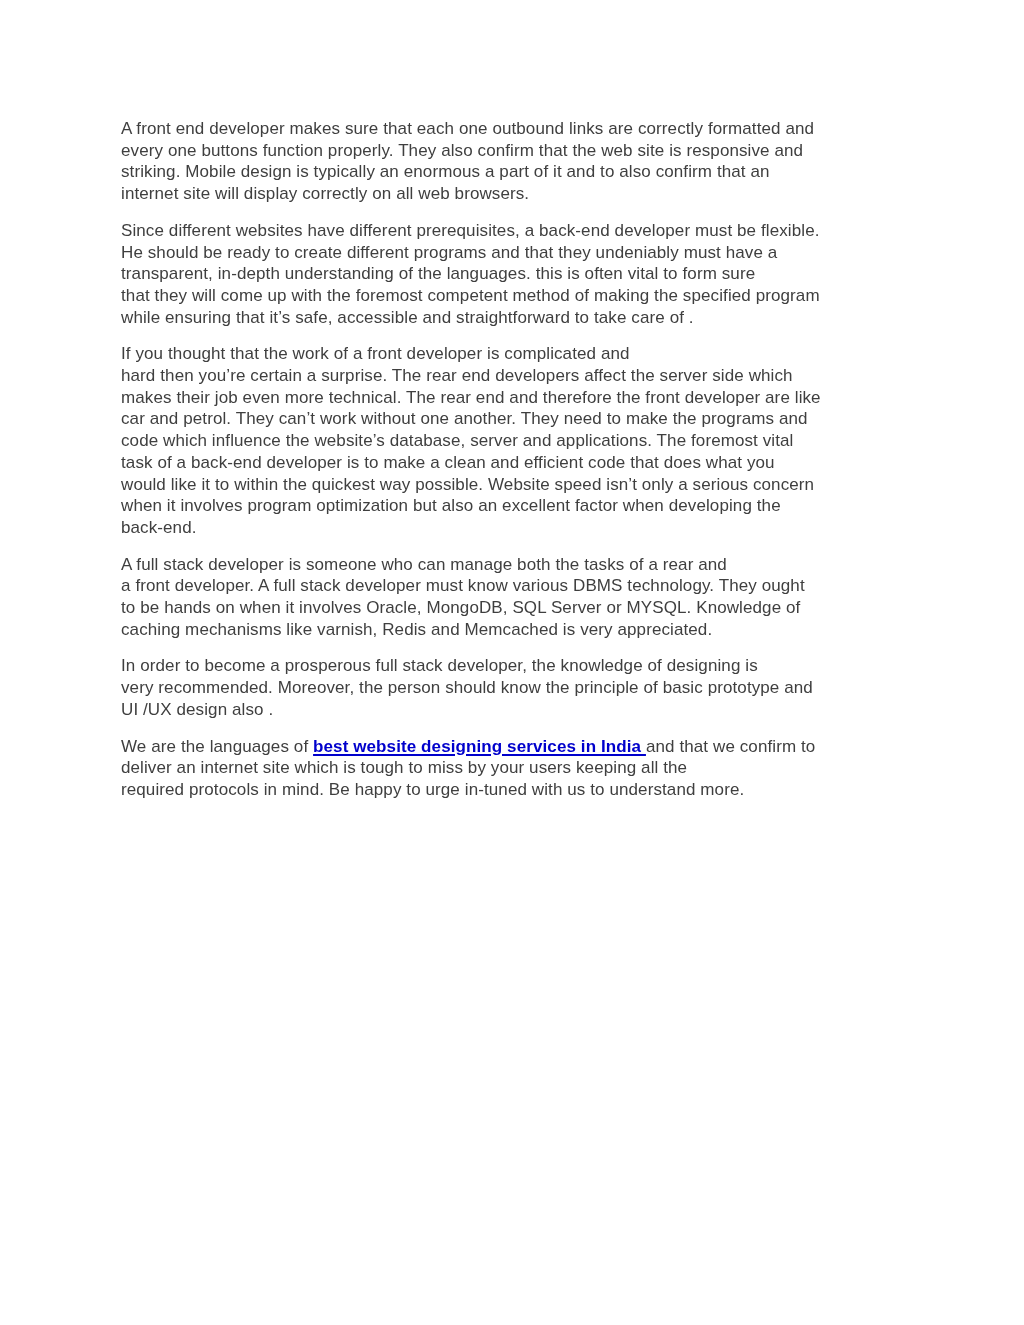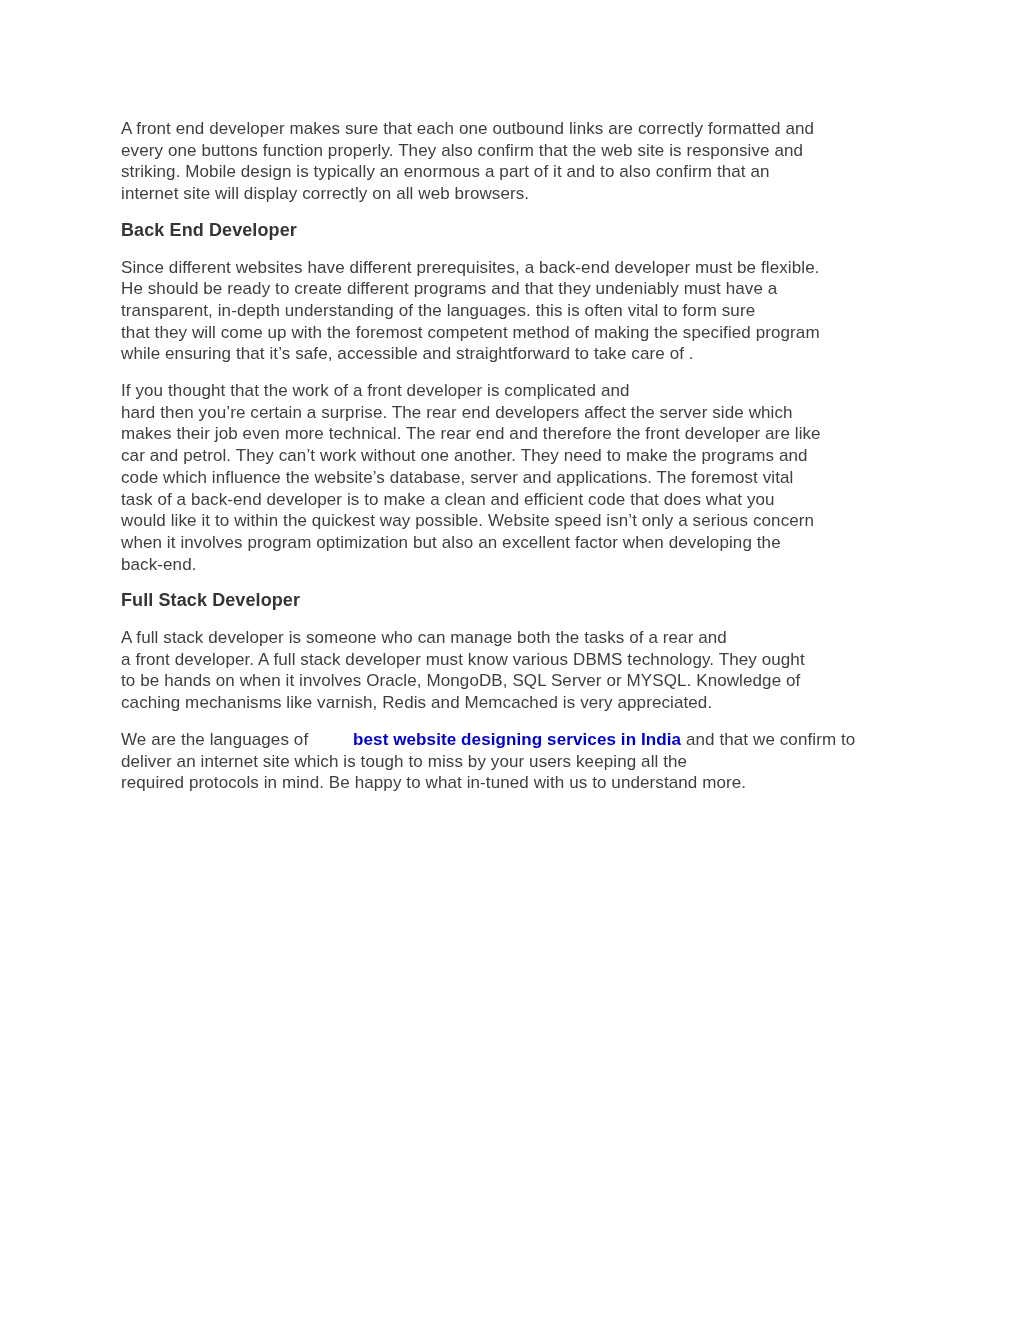--- a/index.html
+++ b/index.html
@@ -55,7 +55,6 @@
 striking. Mobile design is typically an enormous a part of it and to also confirm that an
 internet site will display correctly on all web browsers.</p>
 
-    <h2>Back End Developer</h2>
 
     <p>Since different websites have different prerequisites, a back-end developer must be flexible.
 He should be ready to create different programs and that they undeniably must have a

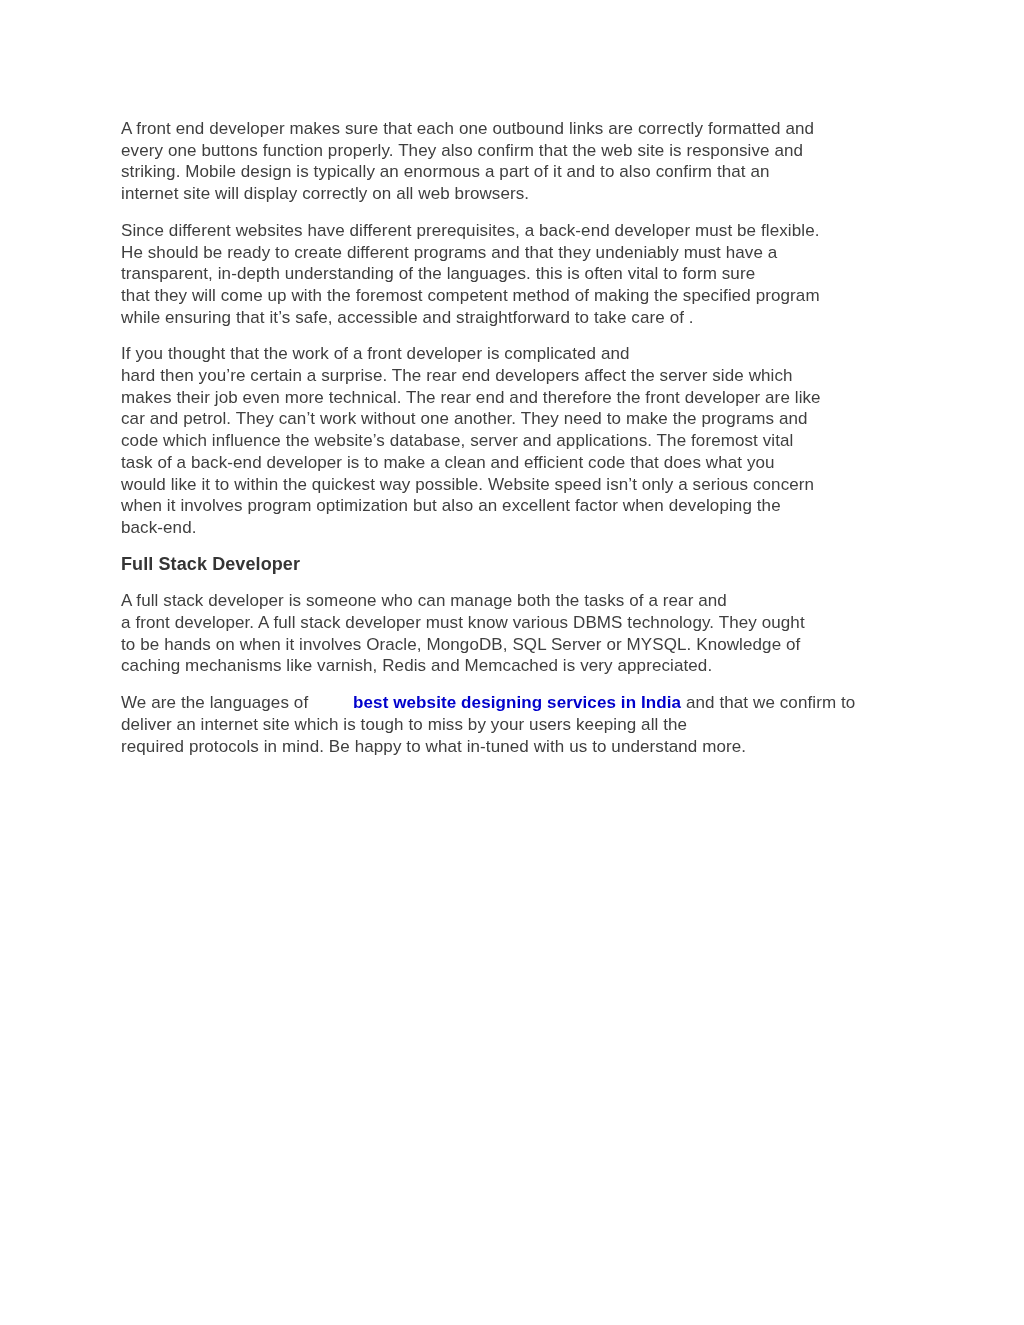--- a/index.html
+++ b/index.html
@@ -72,7 +72,6 @@
 when it involves program optimization but also an excellent factor when developing the
 back-end.</p>
 
-    <h2>Full Stack Developer</h2>
 
     <p>A full stack developer is someone who can manage both the tasks of a rear and
 a front developer. A full stack developer must know various DBMS technology. They ought

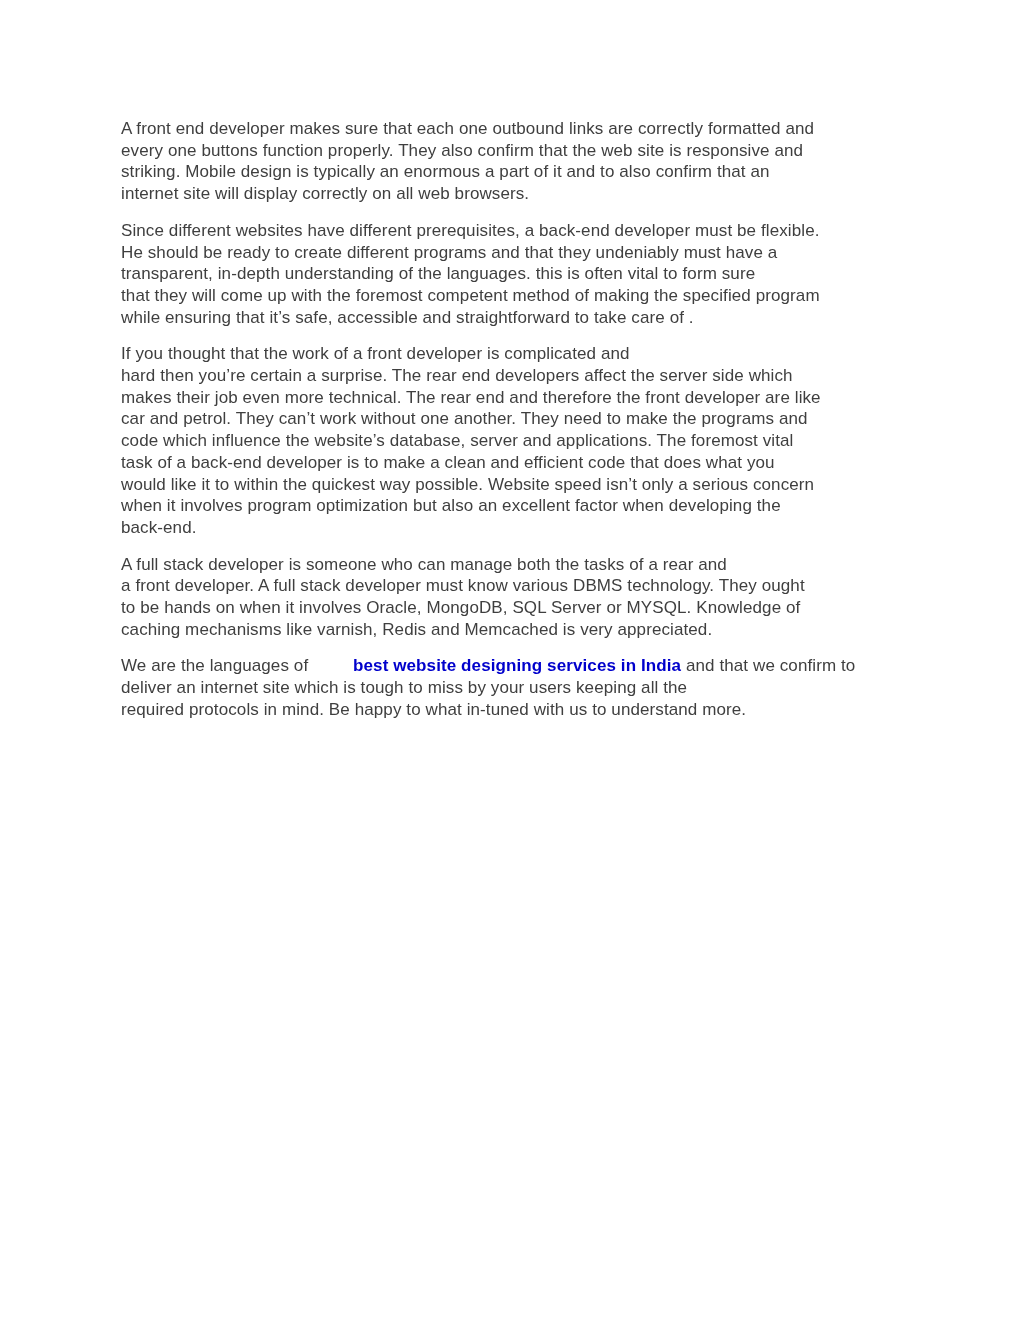--- a/index.html
+++ b/index.html
@@ -78,6 +78,9 @@
 to be hands on when it involves Oracle, MongoDB, SQL Server or MYSQL. Knowledge of
 caching mechanisms like varnish, Redis and Memcached is very appreciated.</p>
 
+    <p>In order to become a prosperous full stack developer, the knowledge of designing is
+very recommended. Moreover, the person should know the principle of basic prototype and
+UI /UX design also .</p>
 
     <p><span>We are the languages of </span><a class="doc-link">best website designing services in India </a><span>and that we confirm to
 deliver an internet site which is tough to miss by your users keeping all the

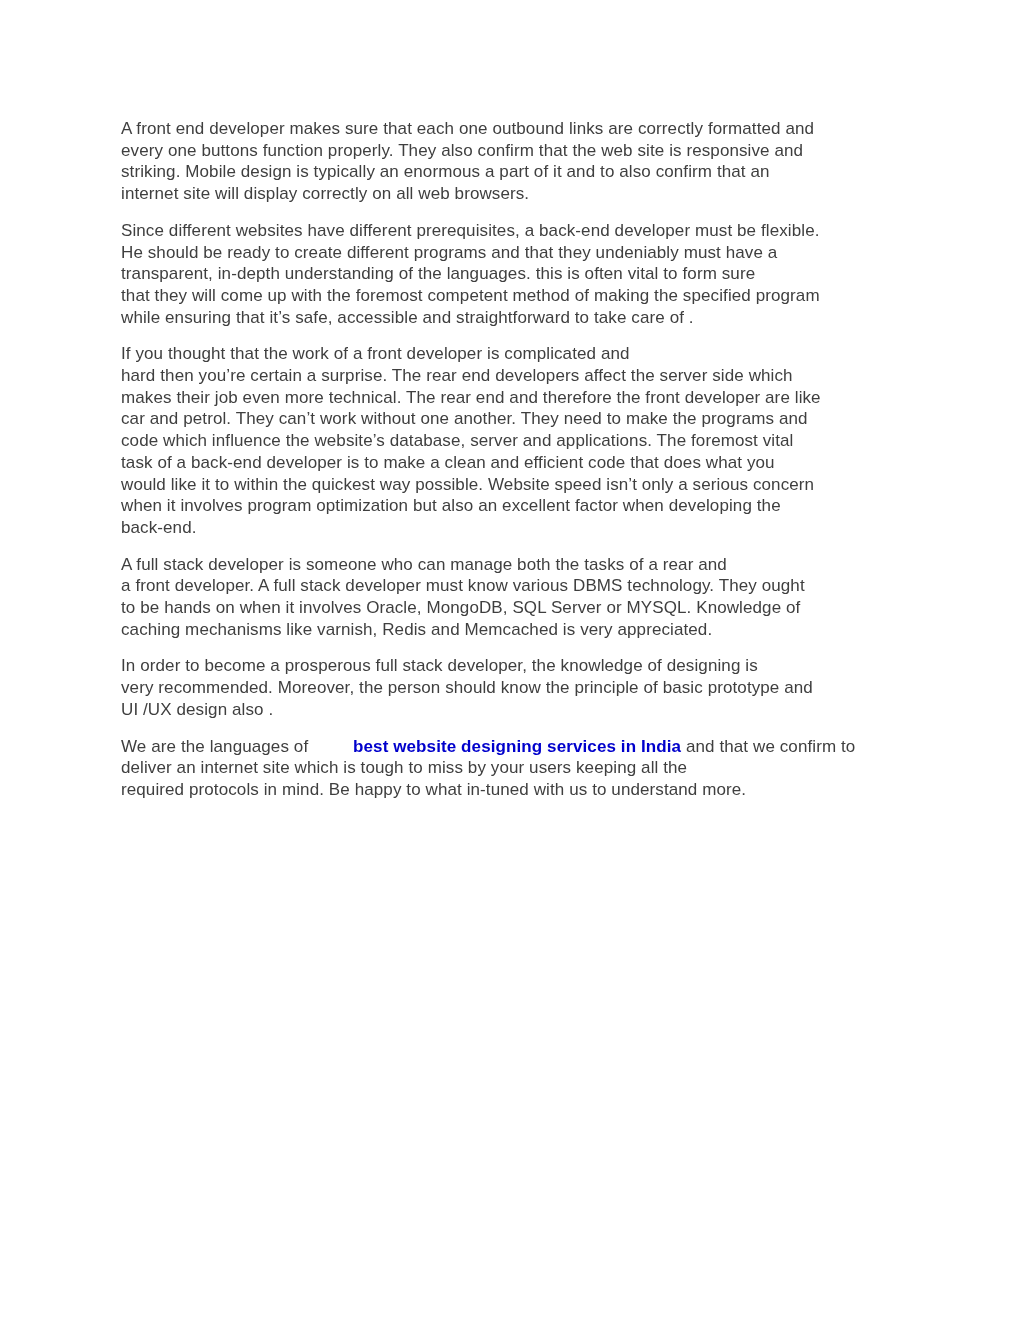--- a/index.html
+++ b/index.html
@@ -38,10 +38,10 @@
   .doc a.doc-link {
     color: #0000cc;
     font-weight: 700;
+    text-decoration: underline;
     text-decoration-thickness: 2px;
     text-underline-offset: 2px;
     cursor: pointer;
-    margin-left: 40px;
   }
 </style>
 </head>

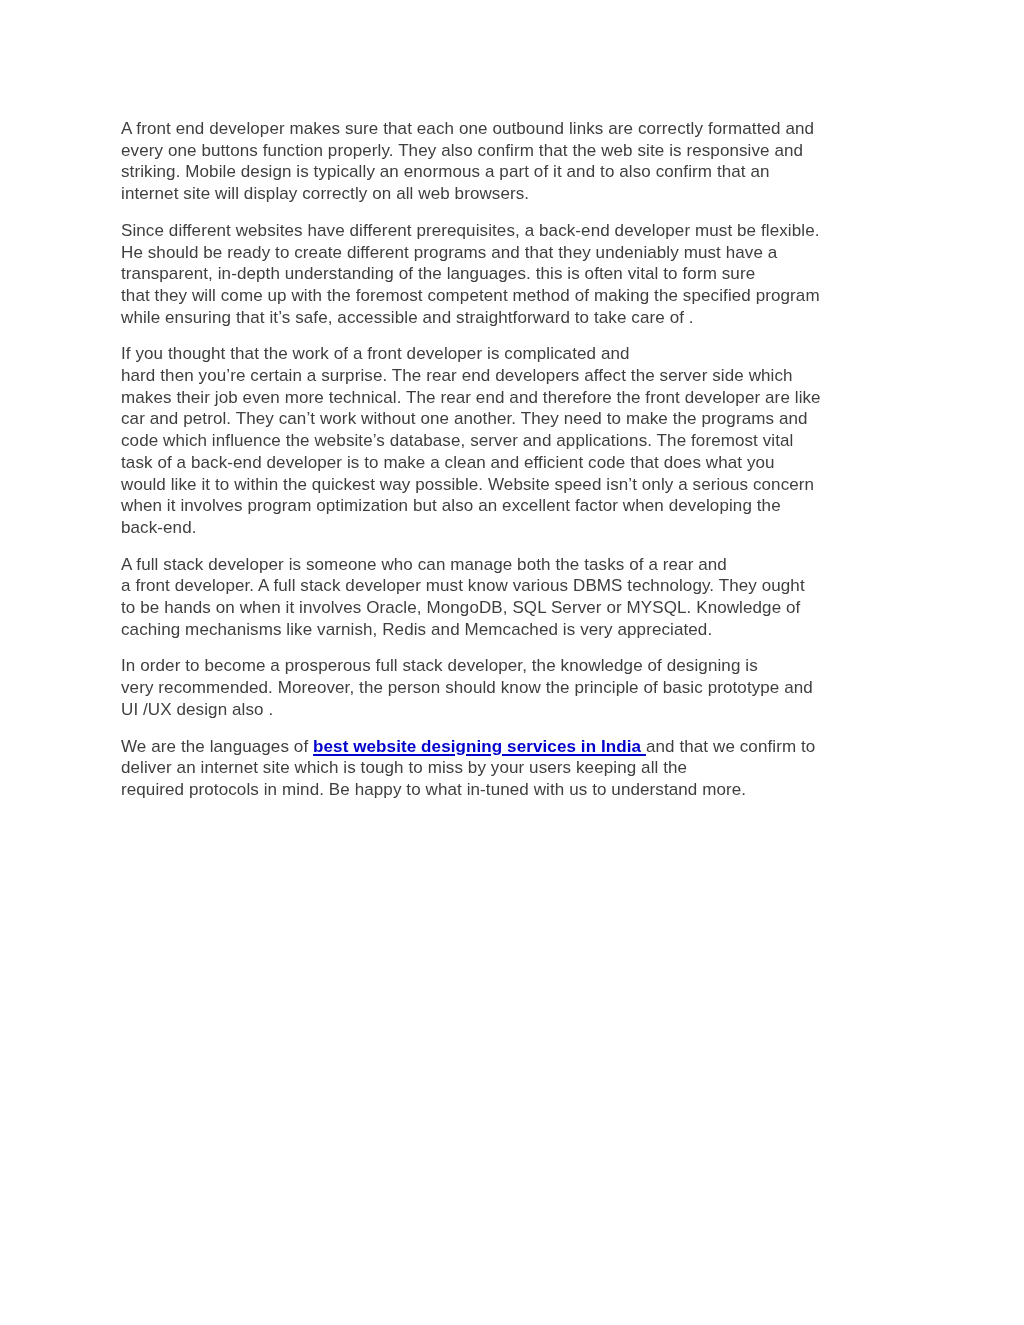--- a/index.html
+++ b/index.html
@@ -84,7 +84,7 @@
 
     <p><span>We are the languages of </span><a class="doc-link">best website designing services in India </a><span>and that we confirm to
 deliver an internet site which is tough to miss by your users keeping all the
-required protocols in mind. Be happy to what in-tuned with us to understand more.</span></p>
+required protocols in mind. Be happy to urge in-tuned with us to understand more.</span></p>
 
   </div>
 </div>

